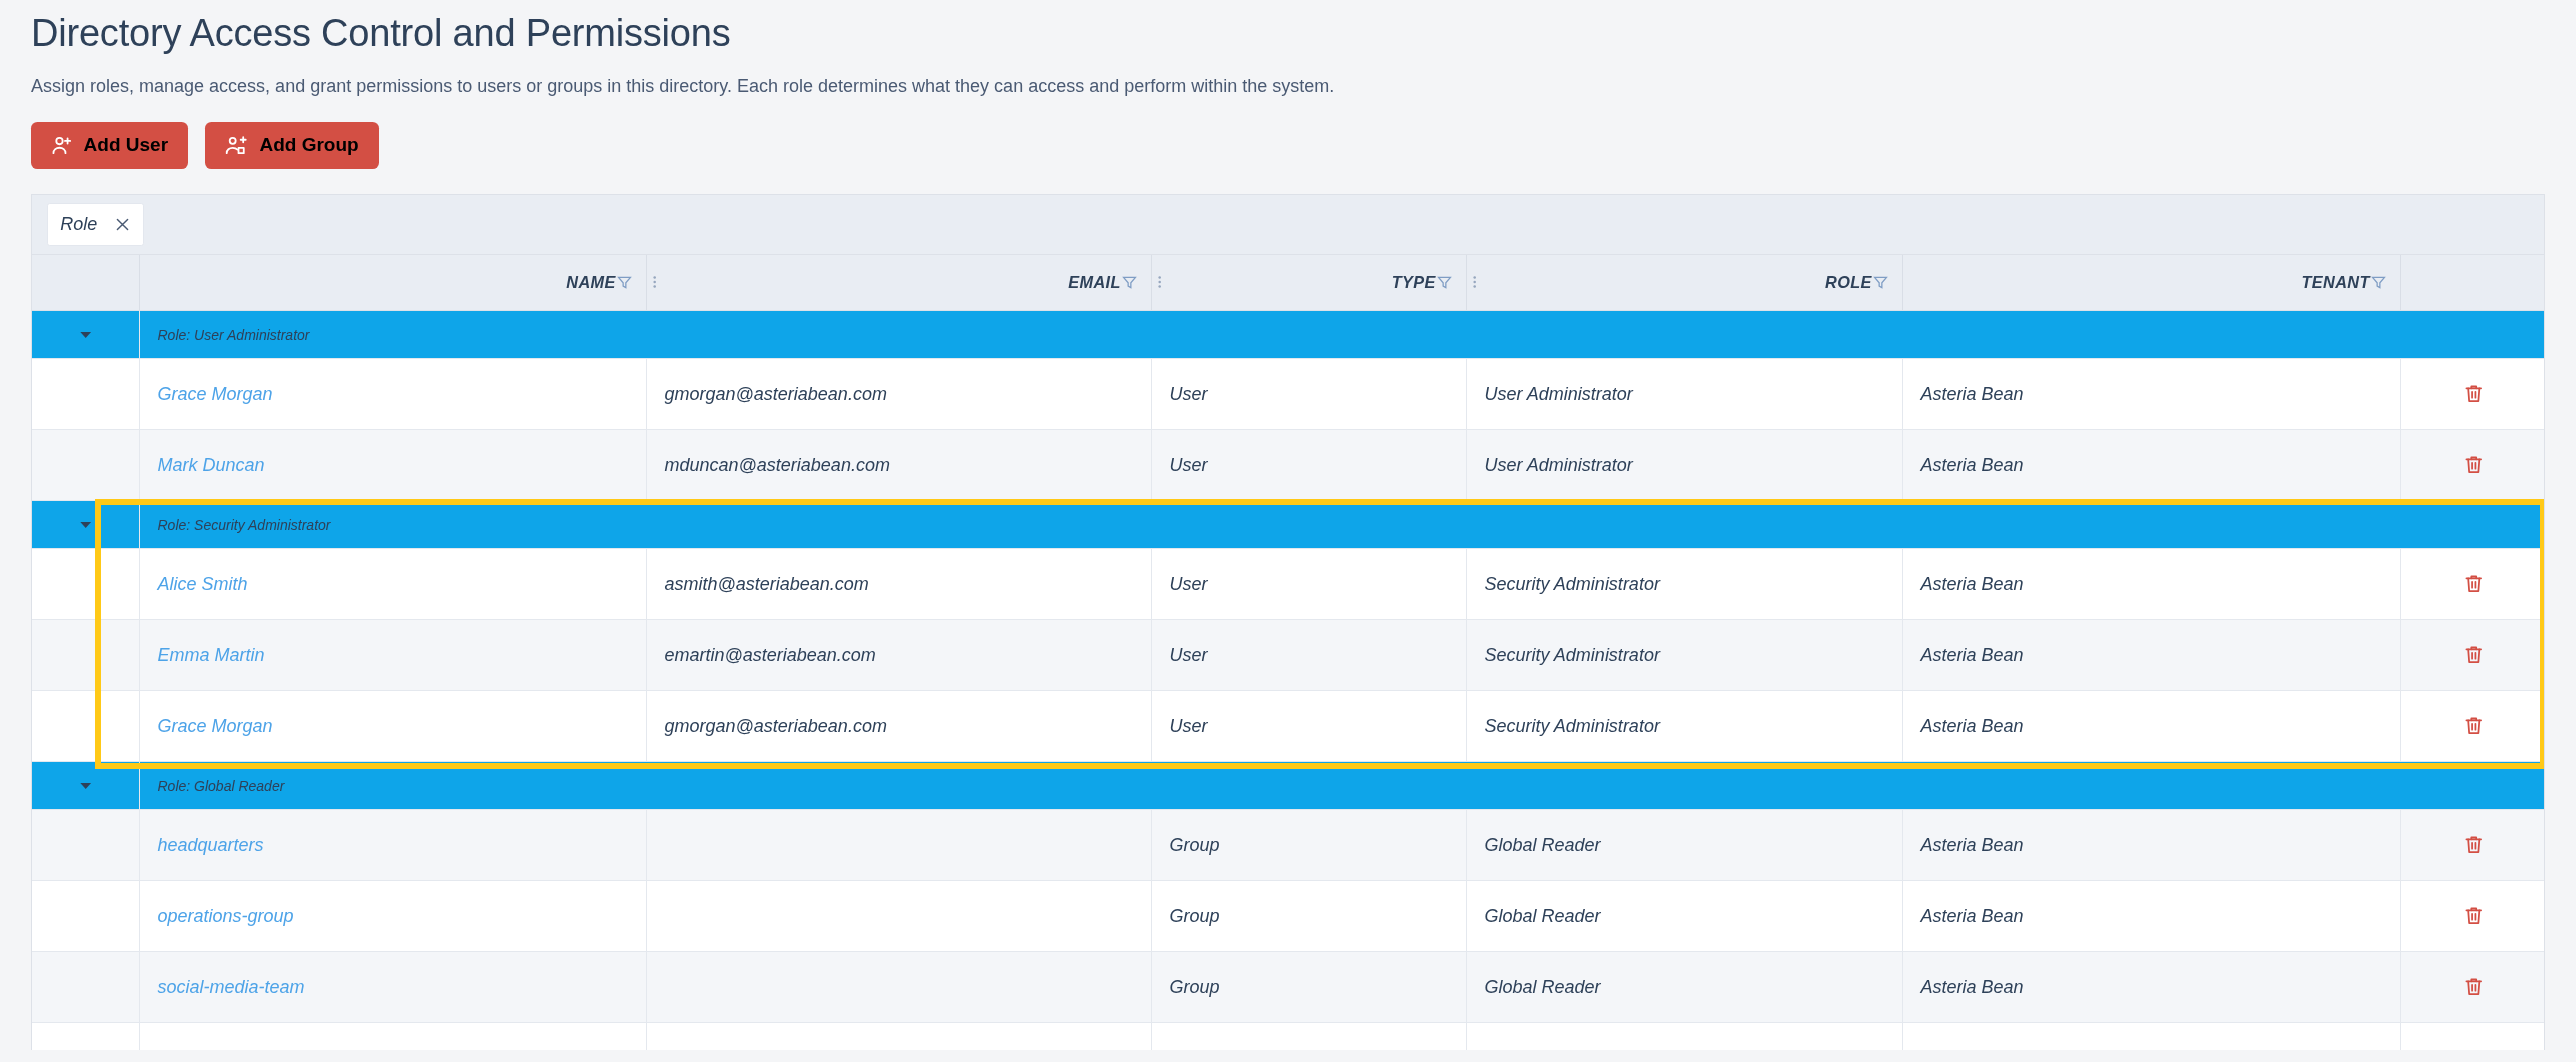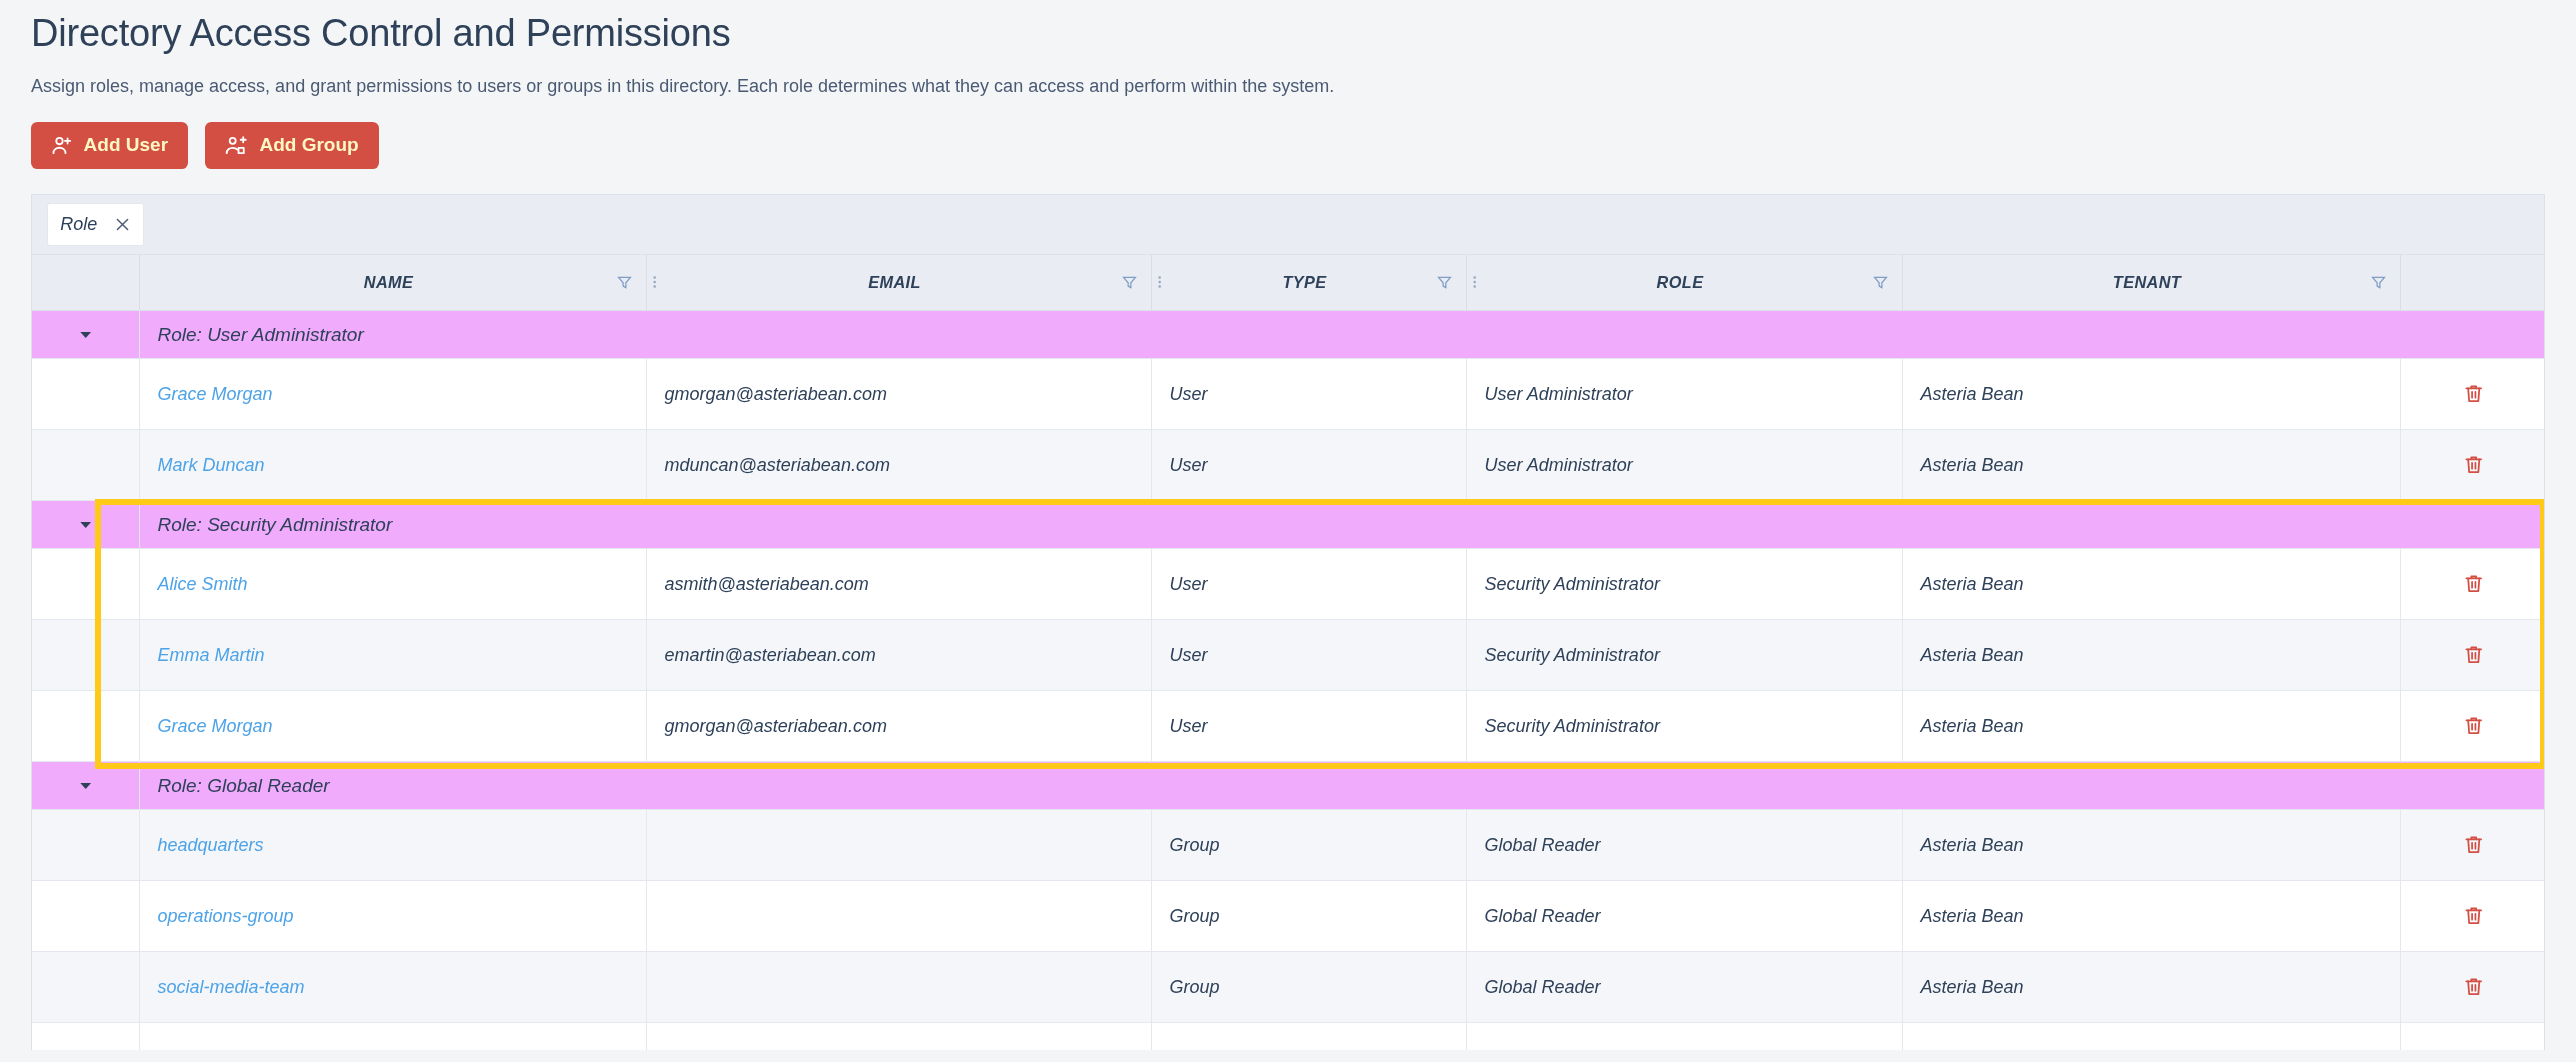--- a/index.html
+++ b/index.html
@@ -43,7 +43,7 @@
     align-items: center;
     gap: 10px;
     background: #d34f44;
-    color: #fef9c3;
+    color: #000000;
     border: none;
     border-radius: 6.3px;
     padding: 0 20px;

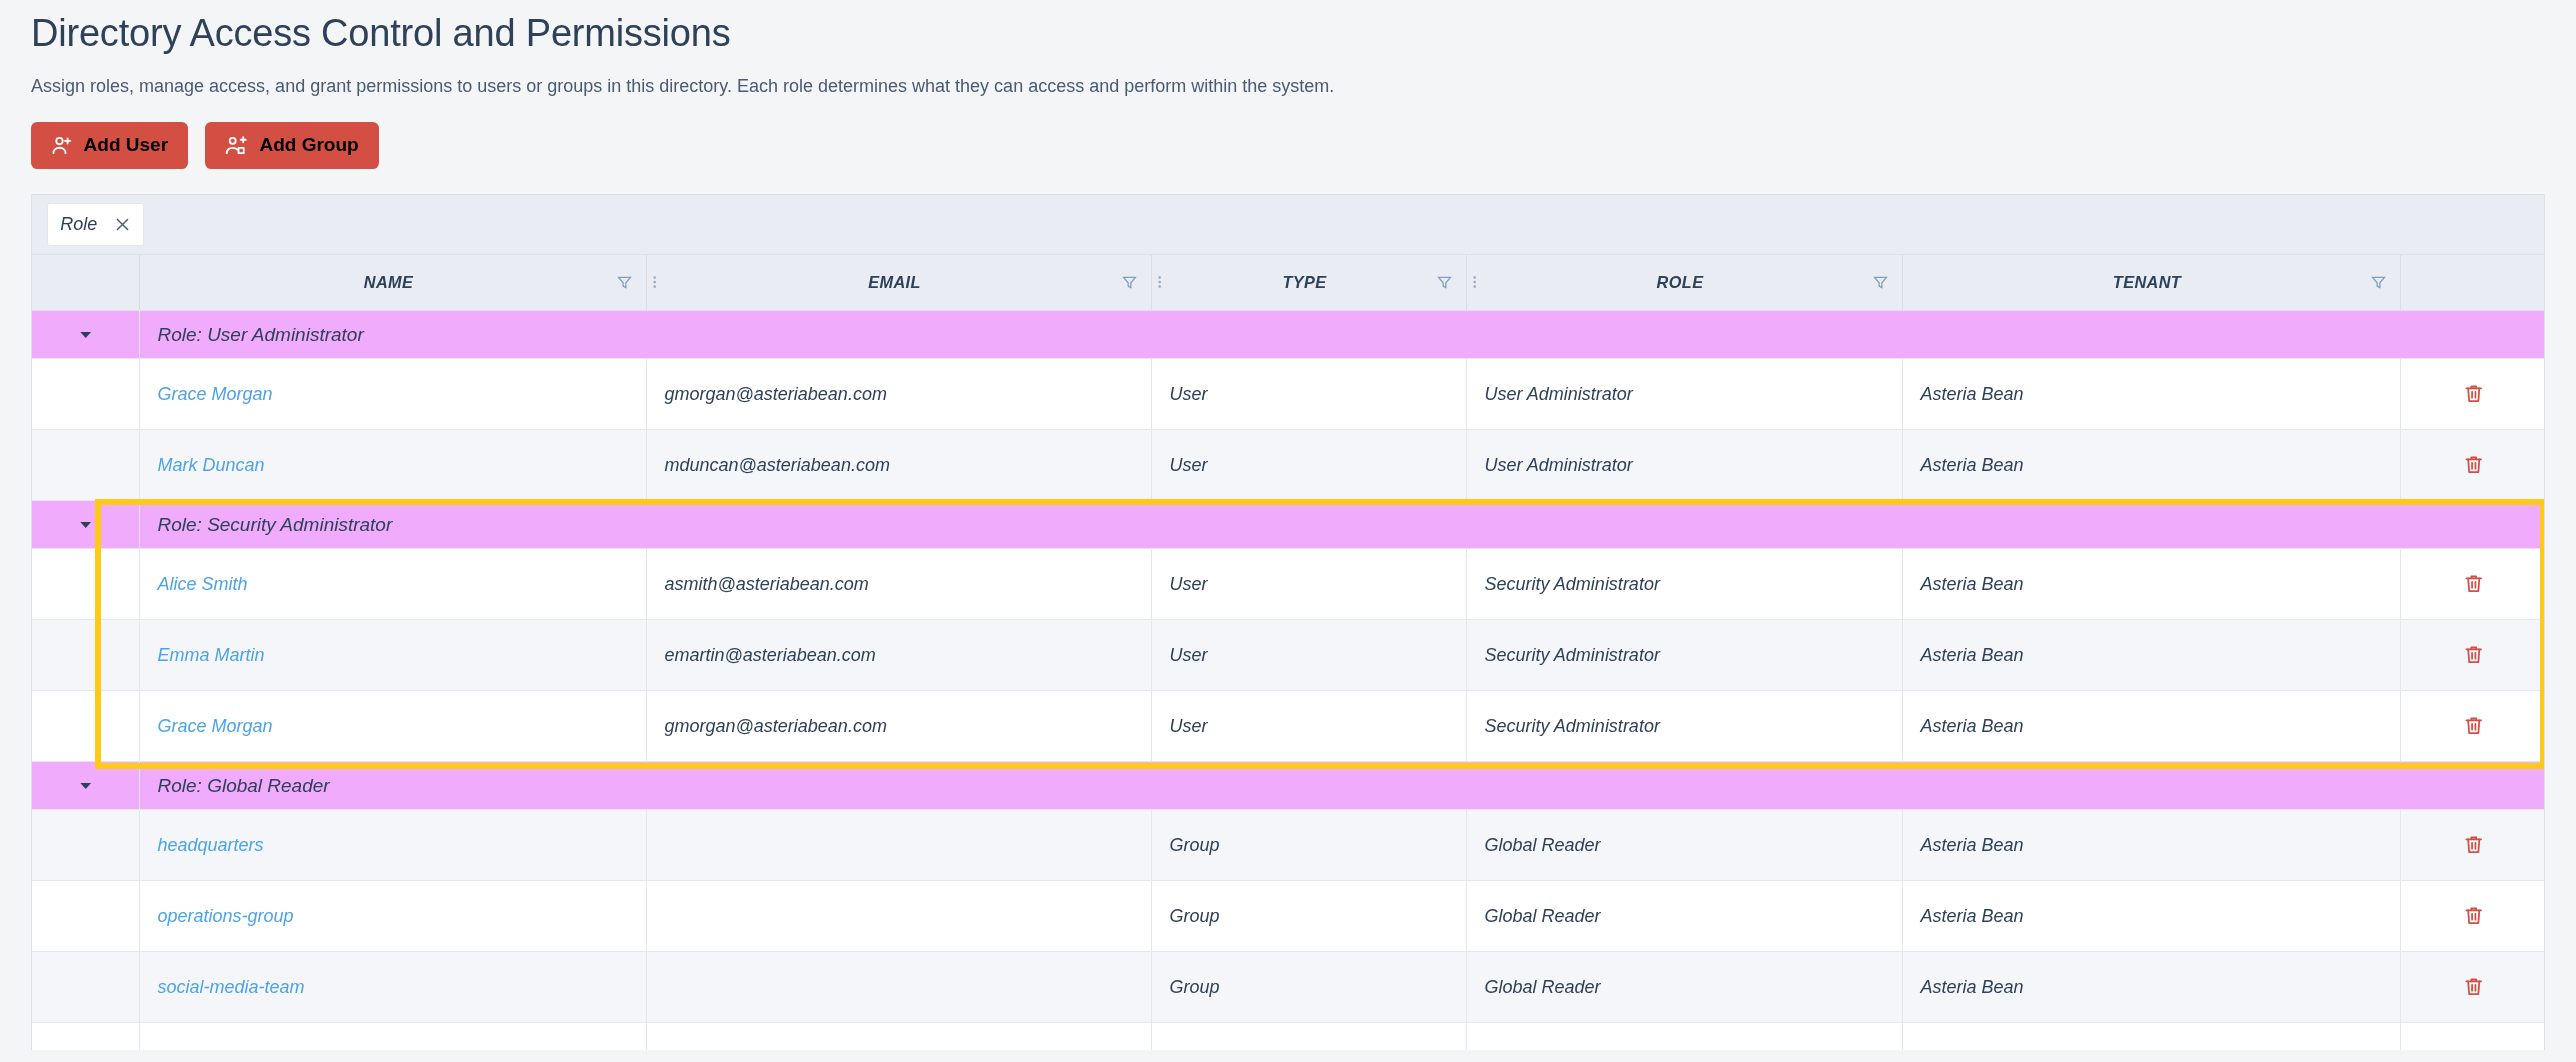--- a/index.html
+++ b/index.html
@@ -115,7 +115,7 @@
     font-weight: bold;
     letter-spacing: 0.4px;
     color: #2e4159;
-    text-align: center;
+    text-align: right;
     border-bottom: 0.9px solid #dde1e8;
     border-right: 0.9px solid #d9dee6;
     padding: 0;

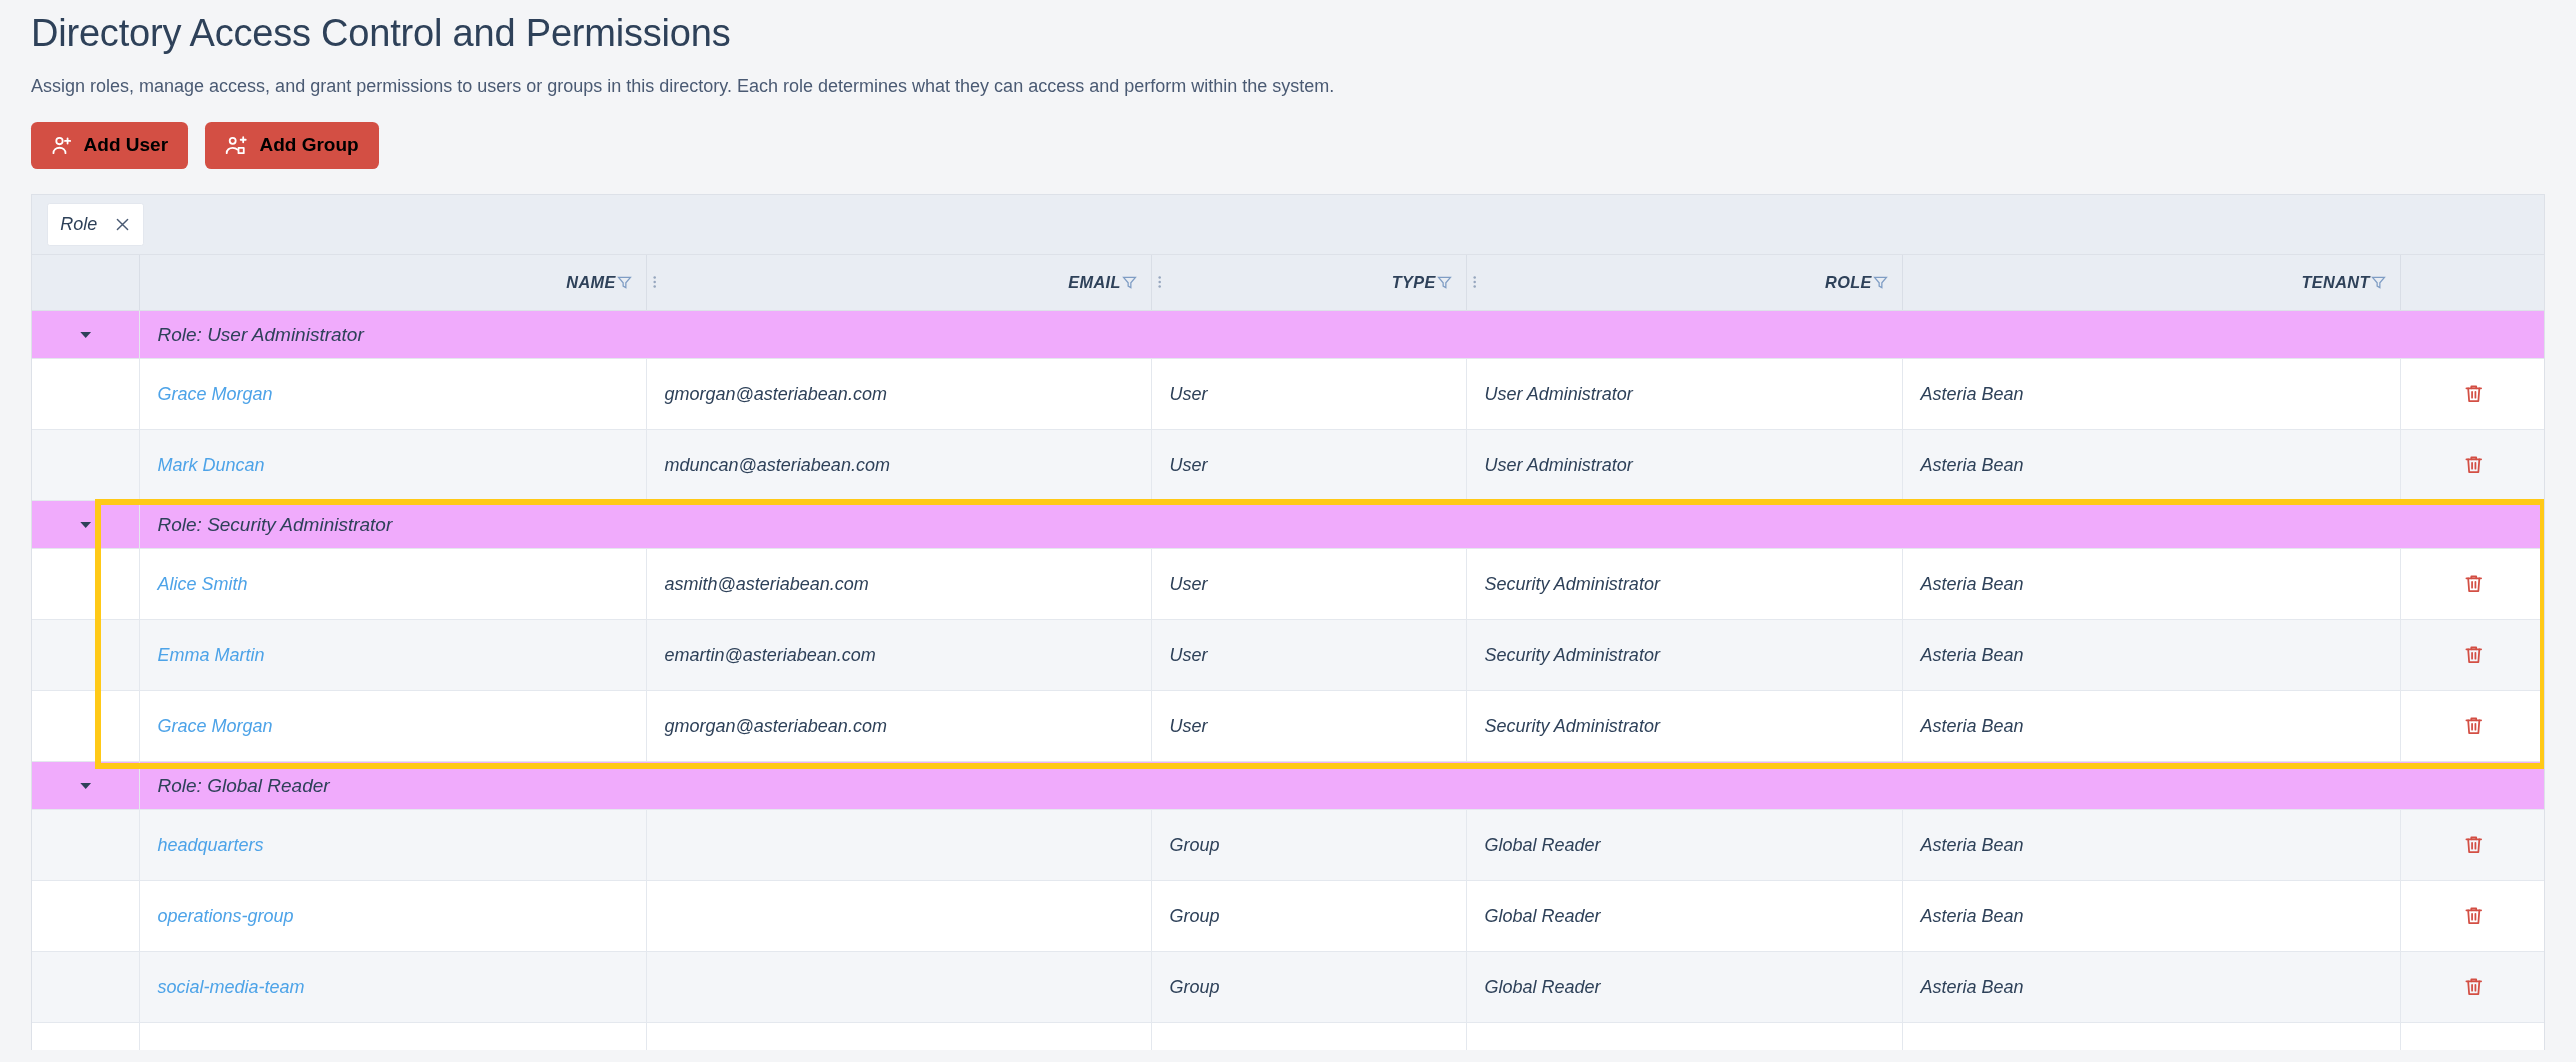--- a/index.html
+++ b/index.html
@@ -162,8 +162,8 @@
   
   tr.group-row td {
     height: 47px;
-    background: #f0abfc;
-    font-size: 19px;
+    background: #0ea5e9;
+    font-size: 14px;
     color: #2e4159;
     border-bottom: 0.9px solid #e4e8ee;
   }

